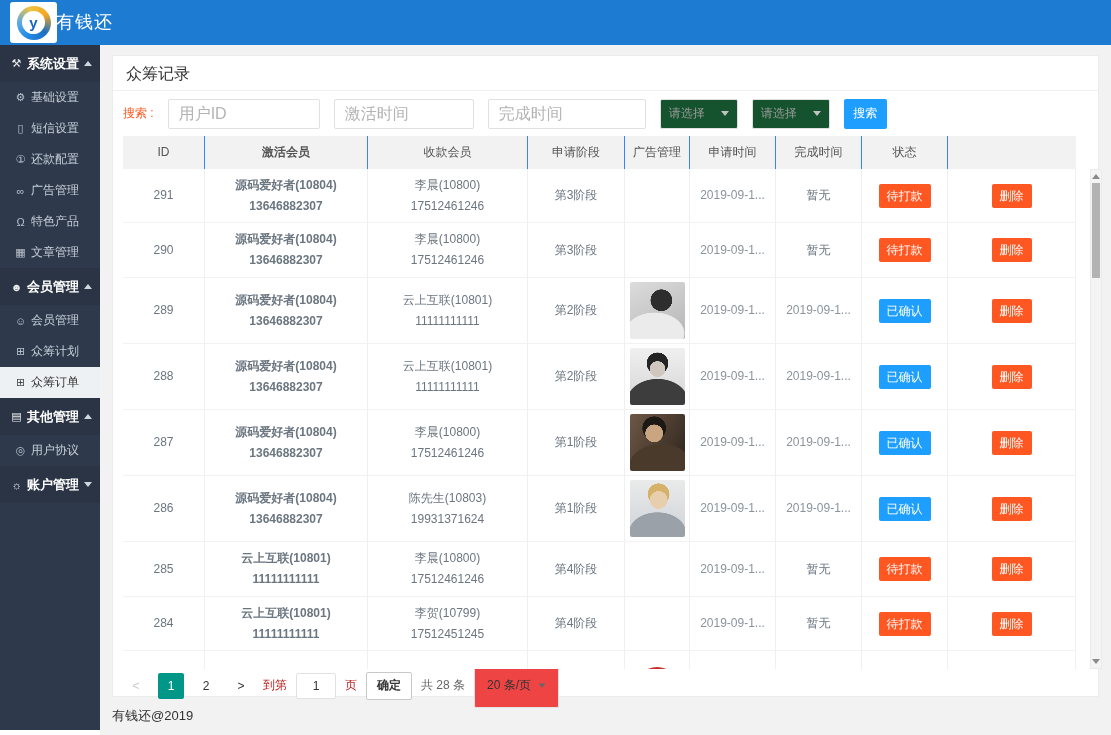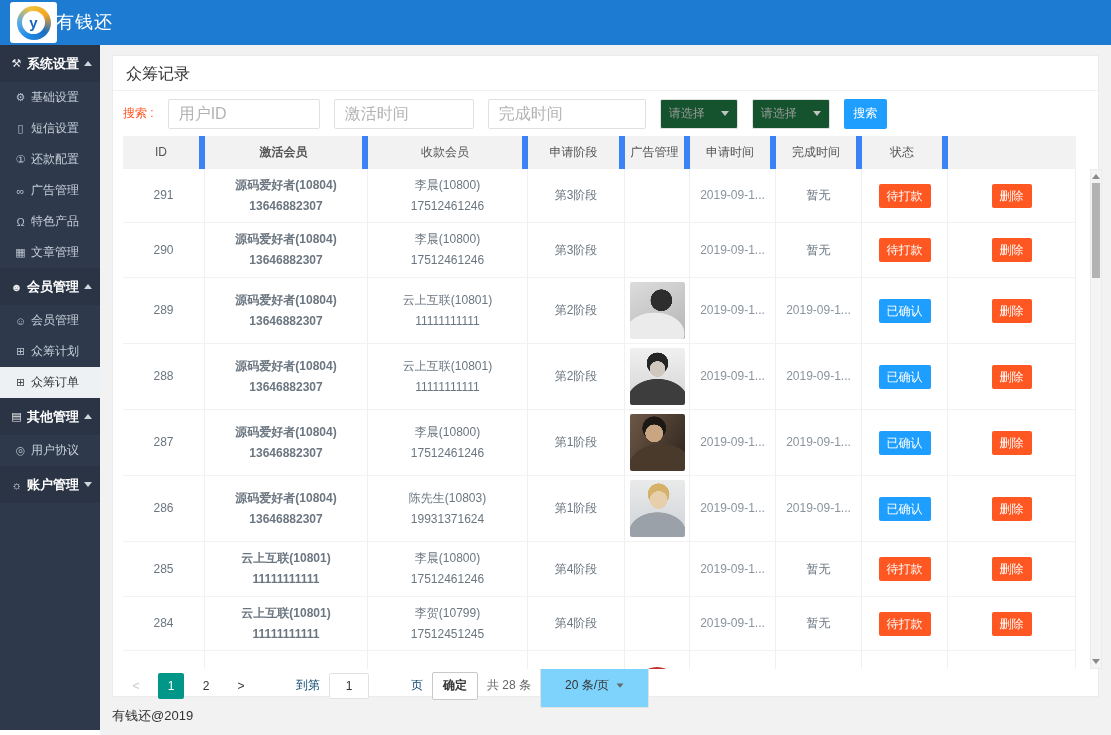--- a/index.html
+++ b/index.html
@@ -45,7 +45,7 @@
   .table-wrap { margin:0 10px; position:relative; }
   .tr { display:flex; width:953px; border-bottom:1px solid #f2f2f2; background:#fff; }
   .thead .tr { background:#f2f2f2; border-bottom:none; }
-  .th { height:33px; line-height:33px; font-size:12px; color:#555; text-align:center; border-right:6px solid #3b82f6; }
+  .th { height:33px; line-height:33px; font-size:12px; color:#555; text-align:center; border-right:1px solid #3b82f6; }
   .td { display:flex; flex-direction:column; align-items:center; justify-content:center; text-align:center; font-size:12px; color:#6b7680; border-right:1px solid #f0f0f0; line-height:21px; }
   .c-id{width:82px;} .c-act{width:163px;font-weight:bold;} .c-payee{width:160px;} .c-stage{width:97px;}
   .c-vou{width:65px;} .c-apply{width:86px;} .c-finish{width:86px;} .c-status{width:86px;} .c-op{width:128px;}

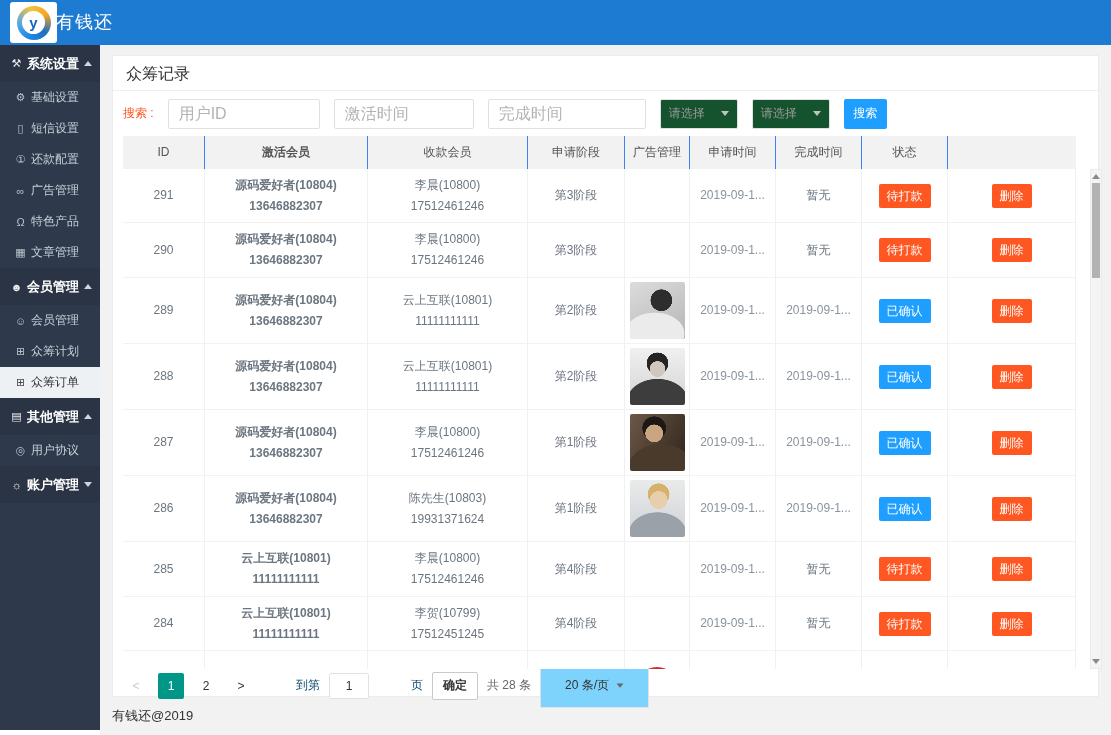--- a/index.html
+++ b/index.html
@@ -91,7 +91,7 @@
   .pg { min-width:26px; height:26px; line-height:26px; text-align:center; font-size:12px; color:#333; cursor:pointer; }
   .pg.prev { color:#c9c9c9; }
   .pg.active { background:#009688; color:#fff; border-radius:2px; cursor:default; }
-  .pg-text { font-size:12px; color:#0c4a6e;margin-left:33px; }
+  .pg-text { font-size:12px; color:#b91c1c; }
   .pg-dark { font-size:12px; color:#666; }
   .pg-input { width:40px; height:26px; border:1px solid #e2e2e2; border-radius:2px; text-align:center; font-size:12px; color:#333; outline:none; }
   .pg-btn { height:28px; padding:0 10px; border:1px solid #c9c9c9; border-radius:2px; background:#fff; font-size:12px; font-weight:bold; color:#333; cursor:pointer; }

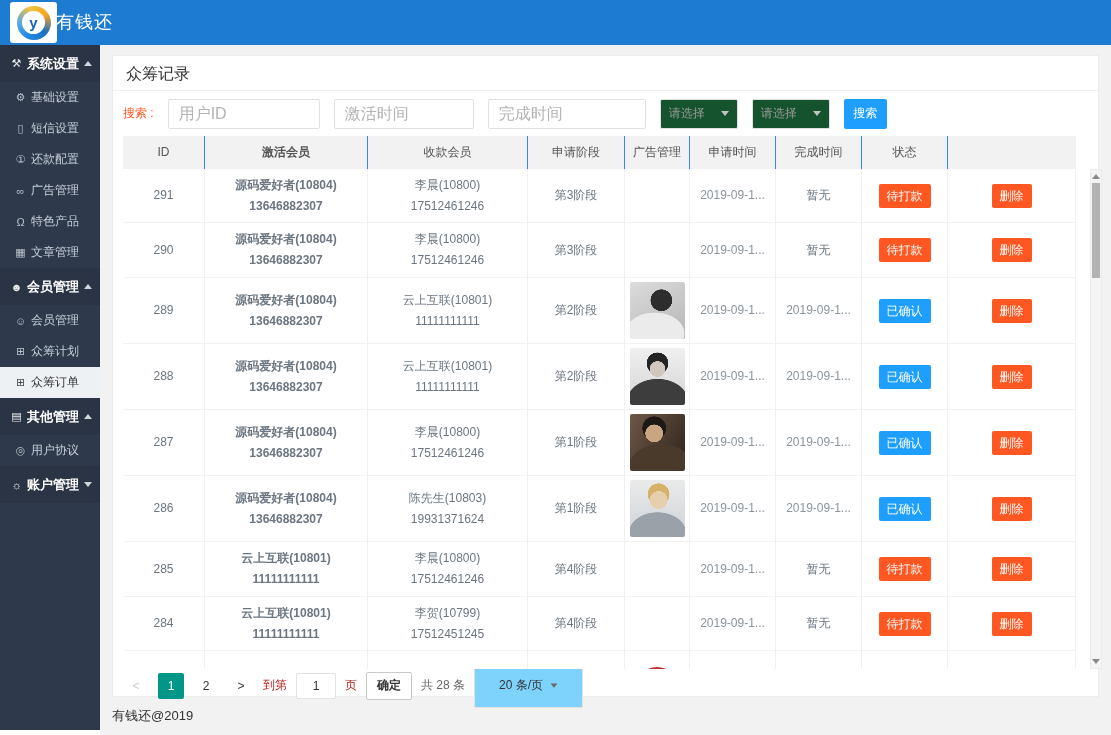--- a/index.html
+++ b/index.html
@@ -95,7 +95,7 @@
   .pg-dark { font-size:12px; color:#666; }
   .pg-input { width:40px; height:26px; border:1px solid #e2e2e2; border-radius:2px; text-align:center; font-size:12px; color:#333; outline:none; }
   .pg-btn { height:28px; padding:0 10px; border:1px solid #c9c9c9; border-radius:2px; background:#fff; font-size:12px; font-weight:bold; color:#333; cursor:pointer; }
-  .pg-select { height:44px; border:1px solid #e2e2e2; border-radius:2px; background:#7dd3fc; display:flex; align-items:center; gap:7px; padding:0 24px; font-size:12px; color:#333; cursor:pointer; }
+  .pg-select { height:44px; border:1px solid #e2e2e2; border-radius:2px; background:#ef4444; display:flex; align-items:center; gap:7px; padding:0 12px; font-size:12px; color:#333; cursor:pointer; }
   .pg-select .caret { border-top-color:#666; transform:scale(.85); }
 
   .footer { position:absolute; left:12px; top:662px; font-size:13px; color:#333; }

